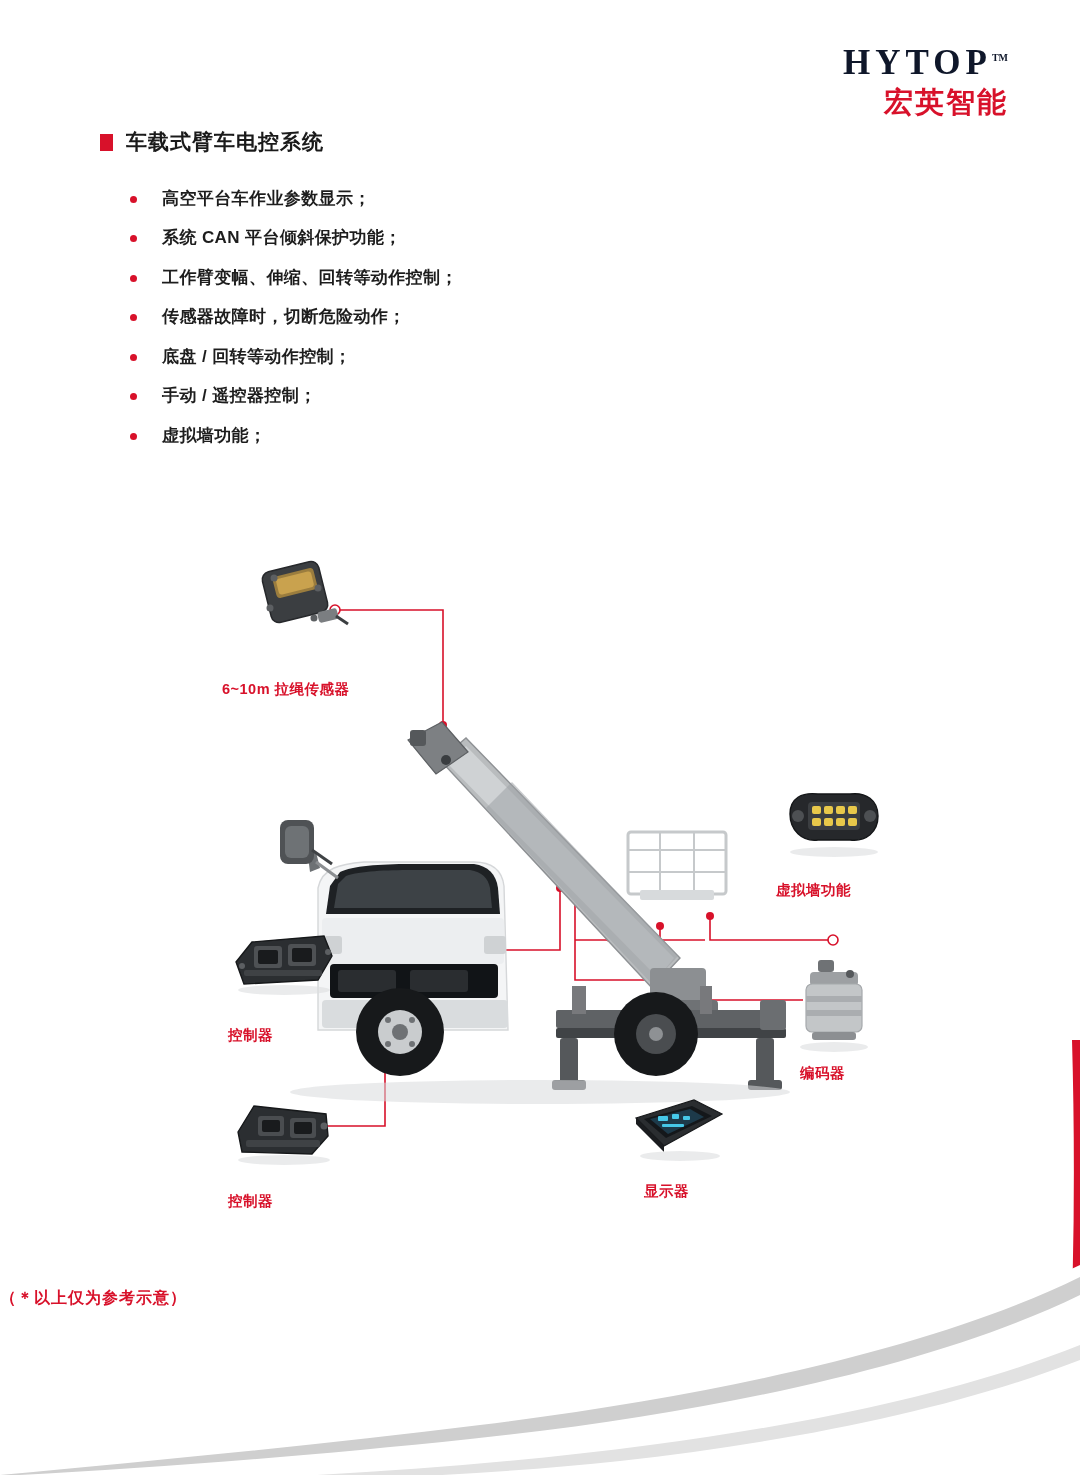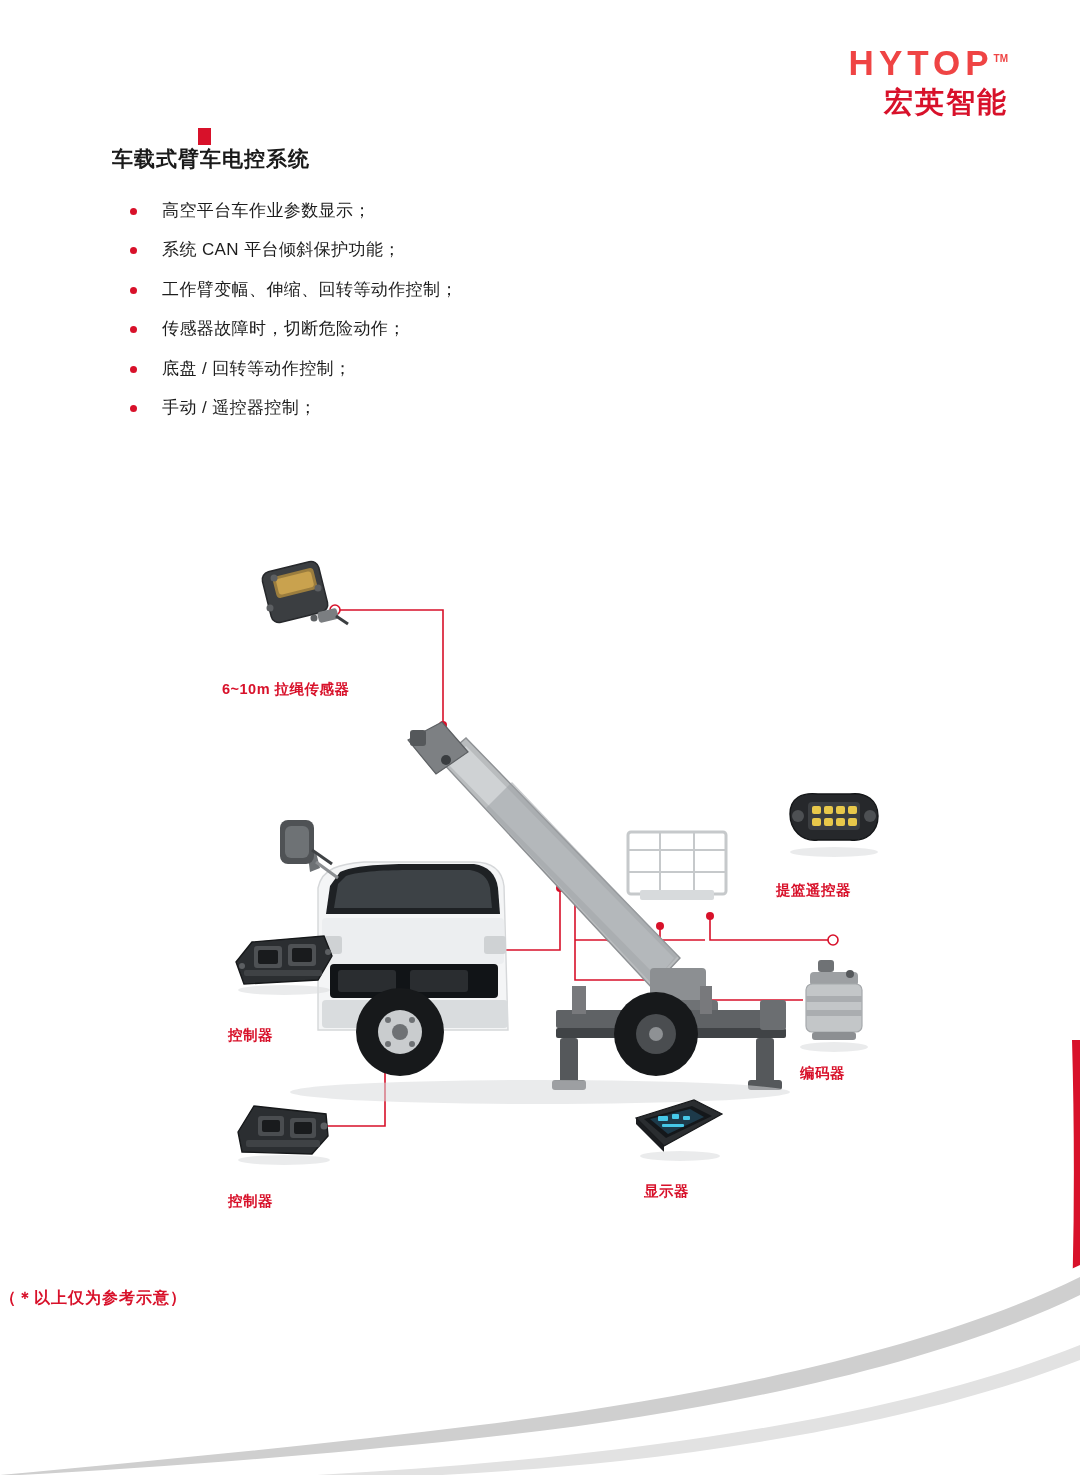--- a/index.html
+++ b/index.html
@@ -43,11 +43,11 @@
     text-align: right;
   }
   .logo-mark {
-    font-family: Liberation Sans, sans-serif;
+    font-family: Liberation Serif, serif;
     font-size: 35px;
     letter-spacing: 5px;
     font-weight: bold;
-    color: #ef4444;
+    color: #0f172a;
     line-height: 1;
   }
   .logo-tm {

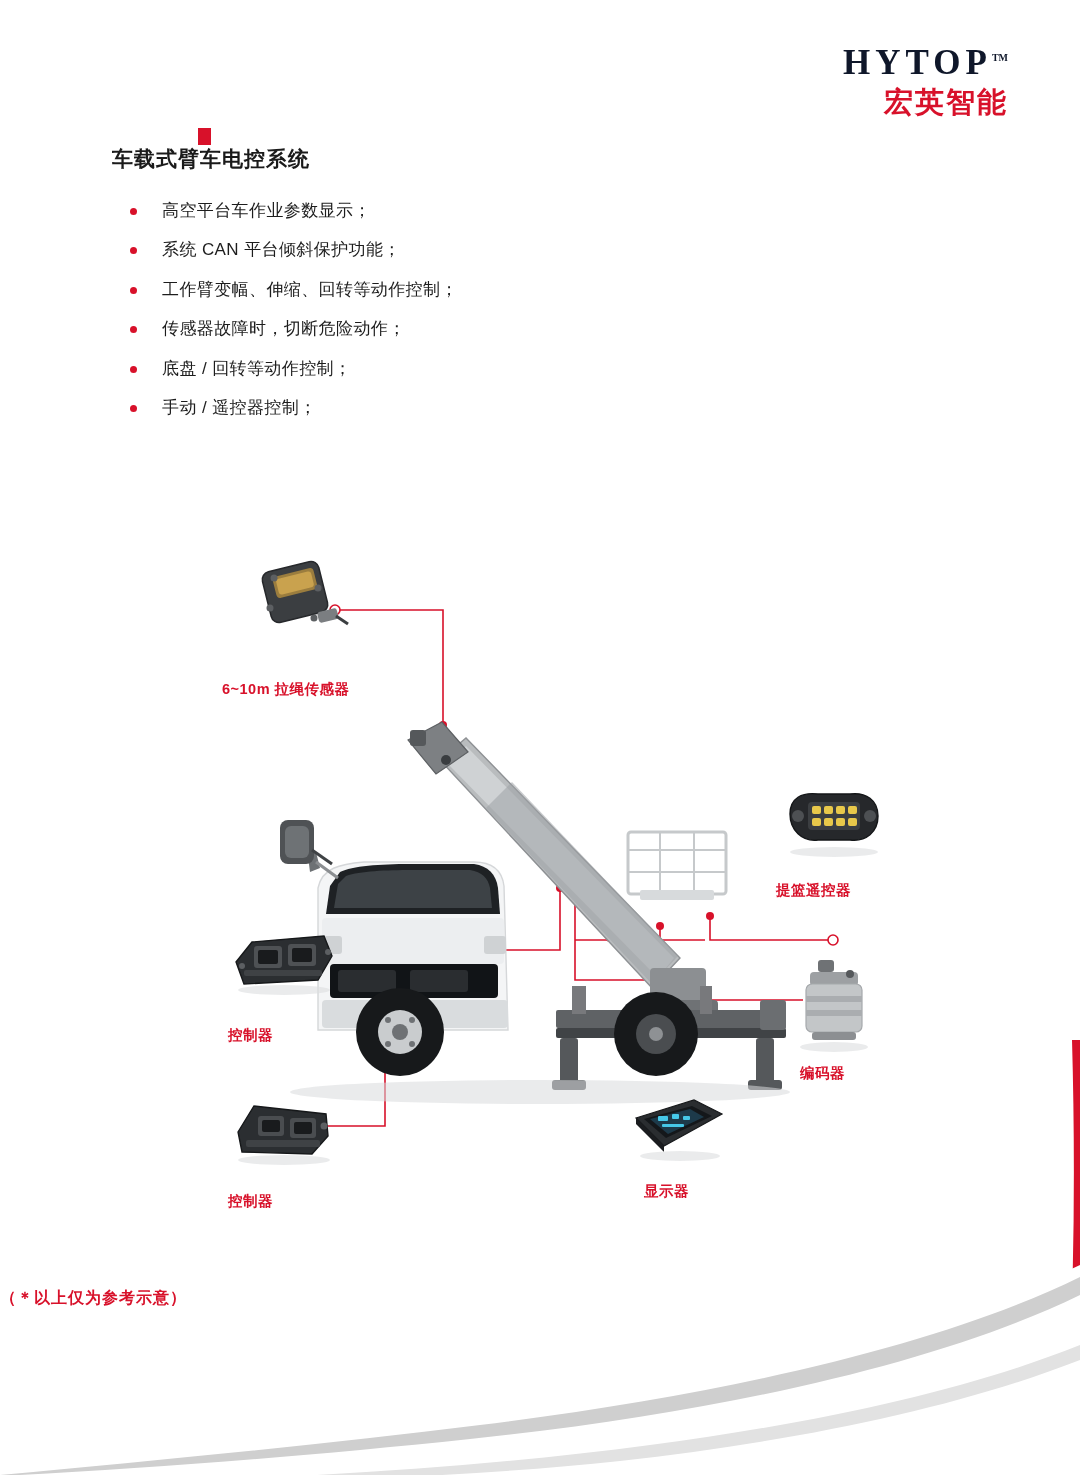--- a/index.html
+++ b/index.html
@@ -67,11 +67,10 @@
   
   .section-heading {
     position: absolute;
-    left: 112px;
+    left: 100px;
     top: 128px;
     display: flex;
     align-items: center;
-    flex-direction: column;
   }
   .heading-bullet {
     width: 13px;

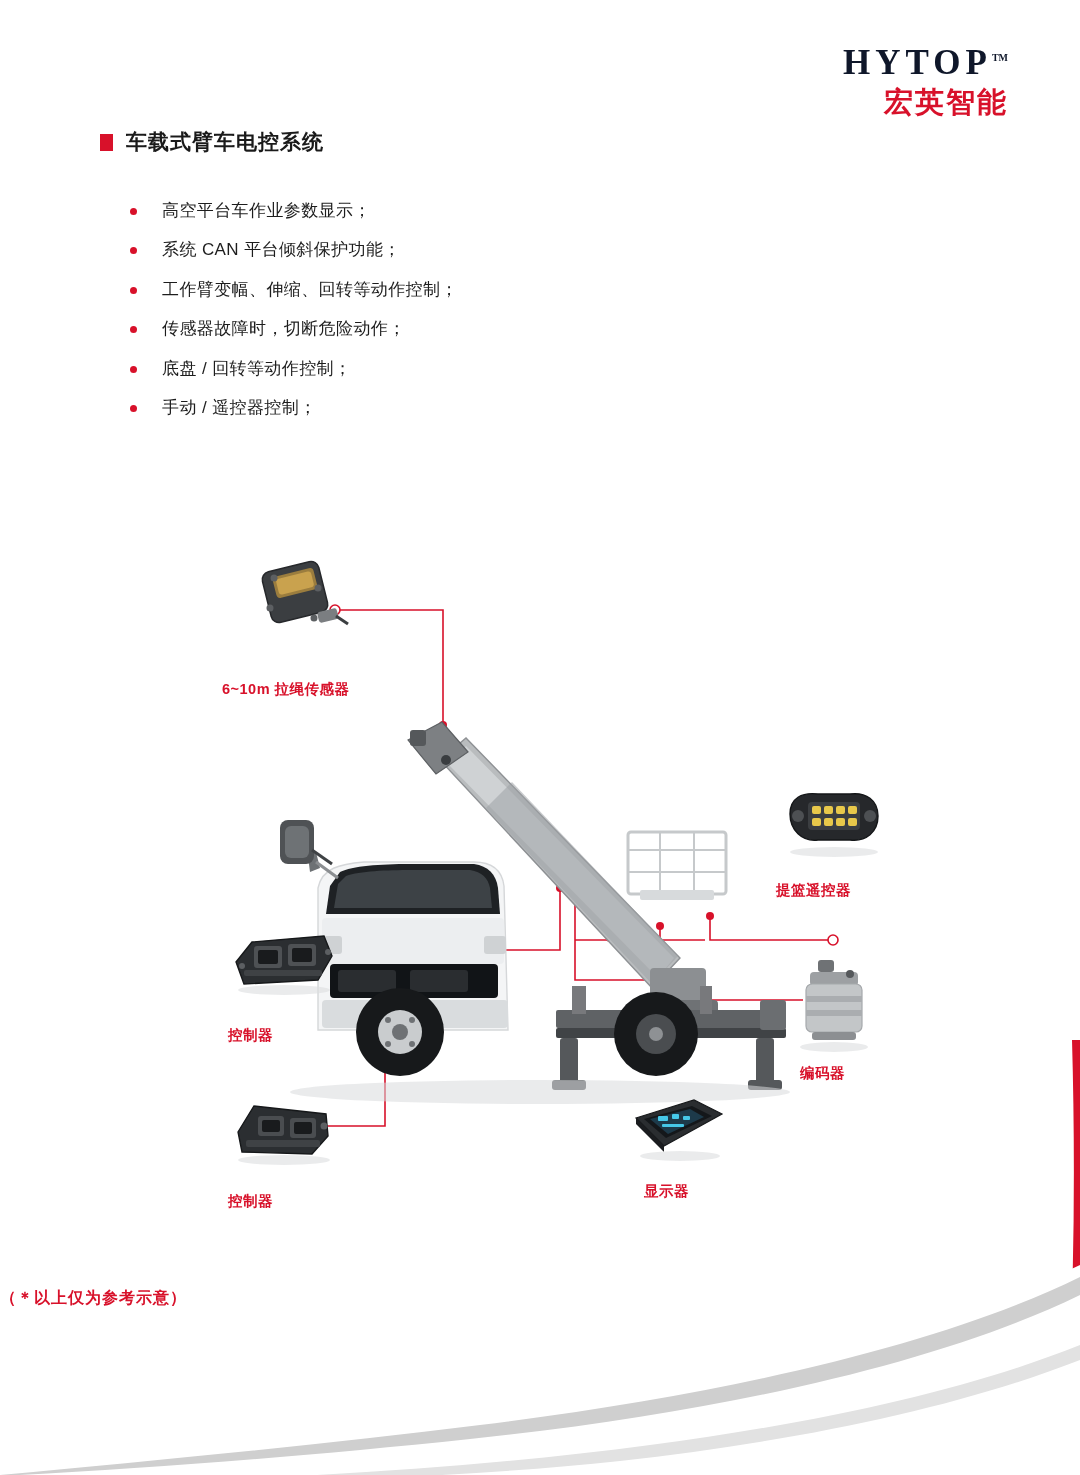--- a/index.html
+++ b/index.html
@@ -89,8 +89,9 @@
   .feature-list {
     position: absolute;
     left: 130px;
-    top: 200px;
+    top: 188px;
     width: 700px;
+    font-weight: bold;
   }
   .feature-item {
     display: flex;

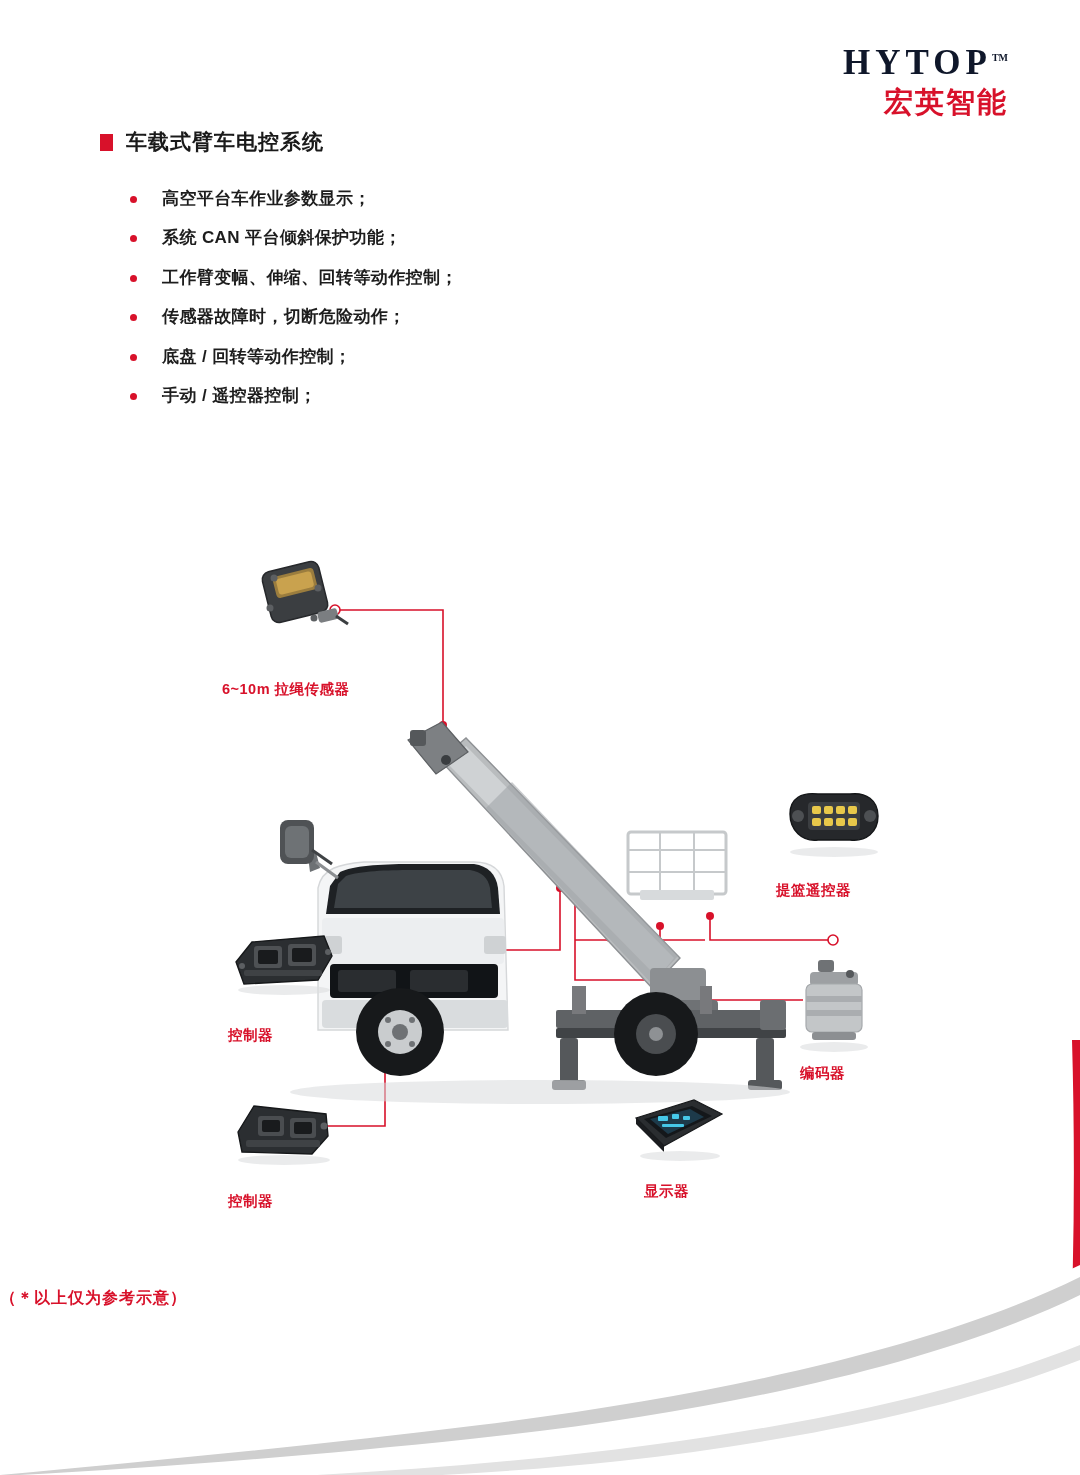--- a/index.html
+++ b/index.html
@@ -206,6 +206,10 @@
   <div class="feature-item">
     <div class="feature-dot"></div>
     <div class="feature-text">手动 / 遥控器控制；</div>
+  </div>
+  <div class="feature-item">
+    <div class="feature-dot"></div>
+    <div class="feature-text">虚拟墙功能；</div>
   </div>
 </div>
 

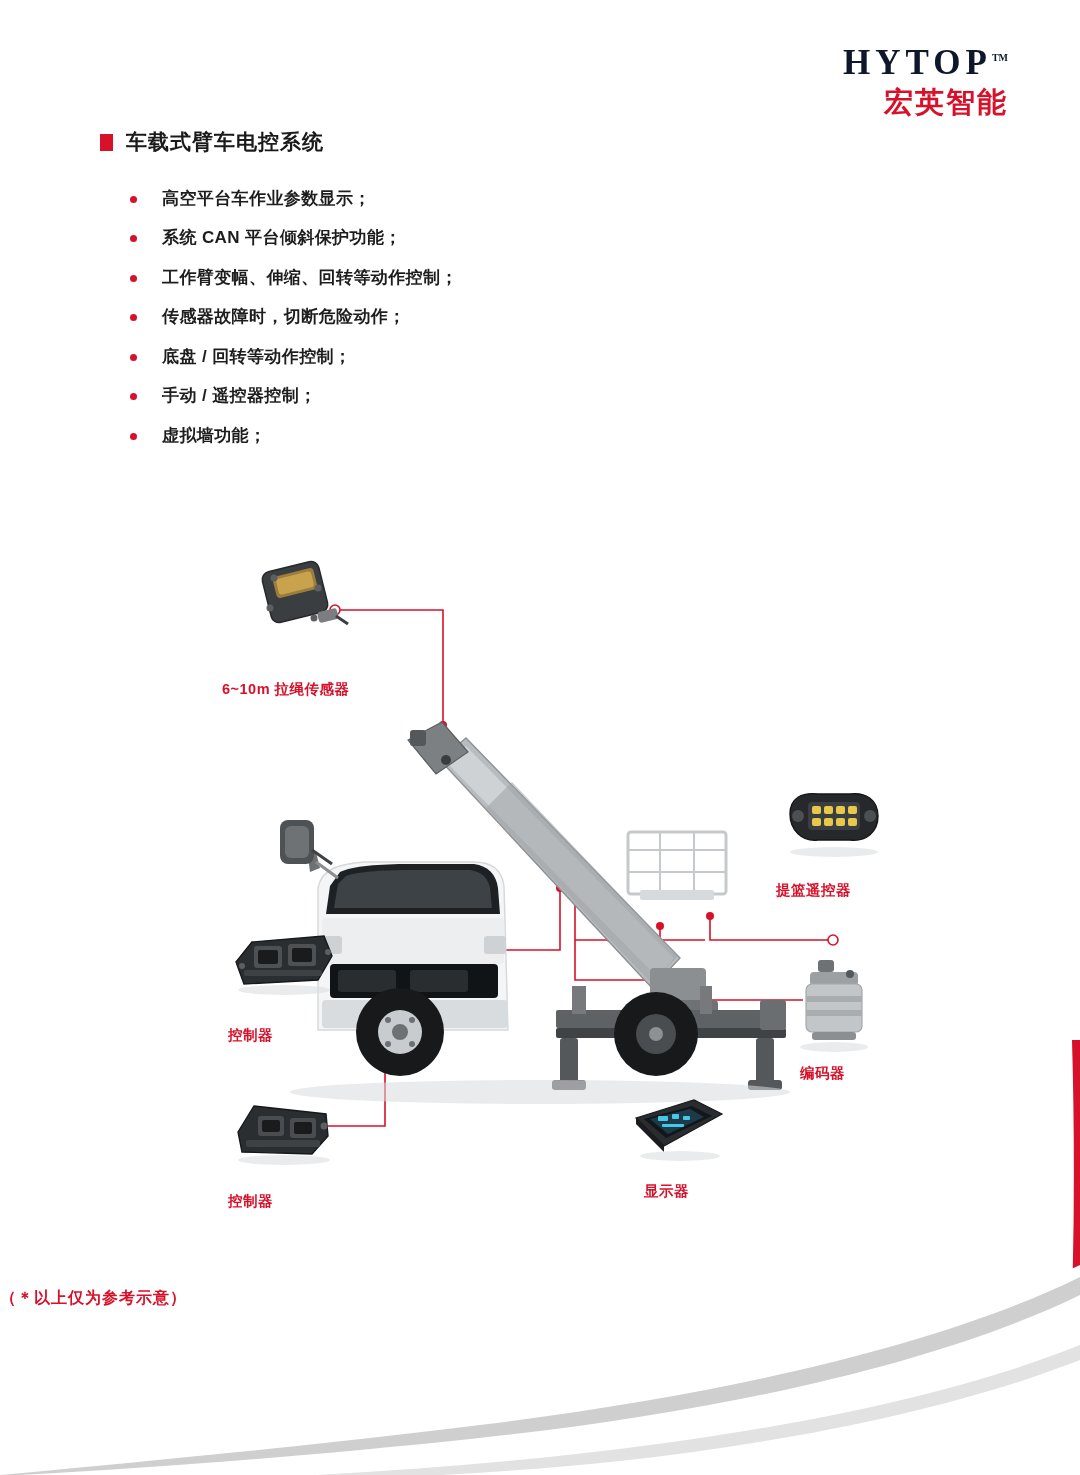--- a/index.html
+++ b/index.html
@@ -381,7 +381,7 @@
     <circle cx="92" cy="36" r="6" fill="#4d5053"></circle>
     <ellipse cx="56" cy="72" rx="44" ry="5" fill="#dcdedf" opacity="0.6"></ellipse>
   </svg>
-  <div class="callout-label" style="left:776px; top:341px;">提篮遥控器</div>
+  <div class="callout-label" style="left:776px; top:341px;">虚拟墙功能</div>
 
   <svg class="part" style="left:790px; top:412px;" width="90" height="110" viewBox="0 0 90 110">
     <rect x="28" y="8" width="16" height="12" rx="3" fill="#6f7275"></rect>

